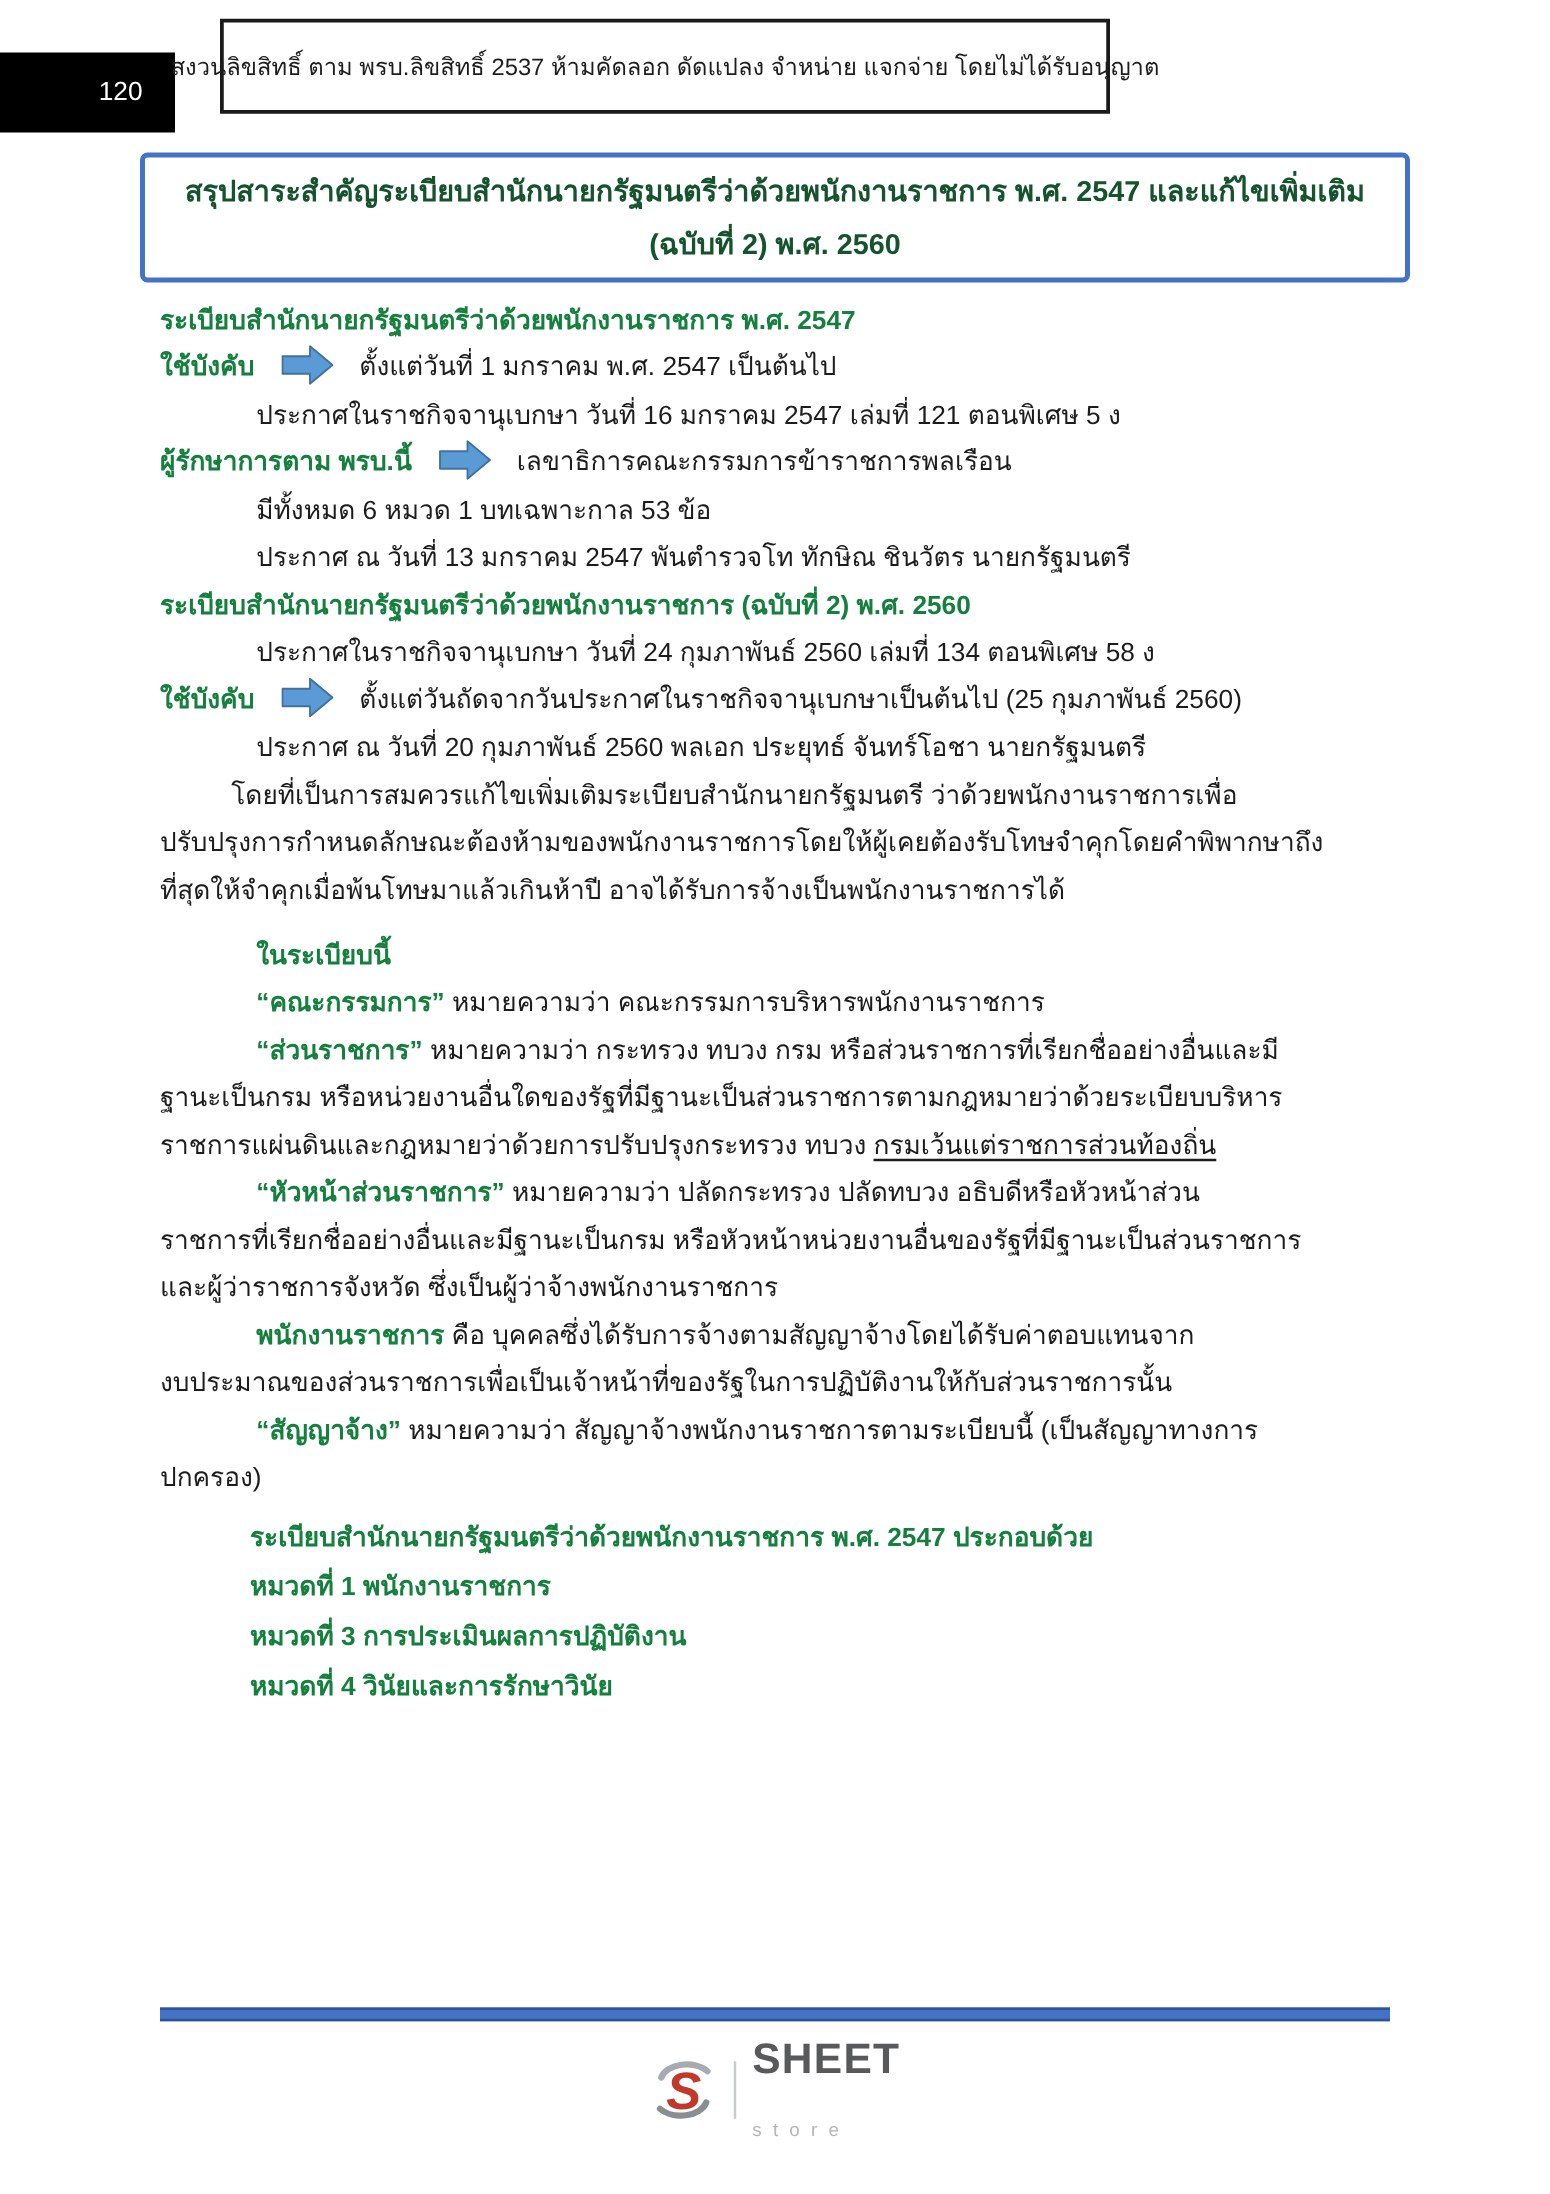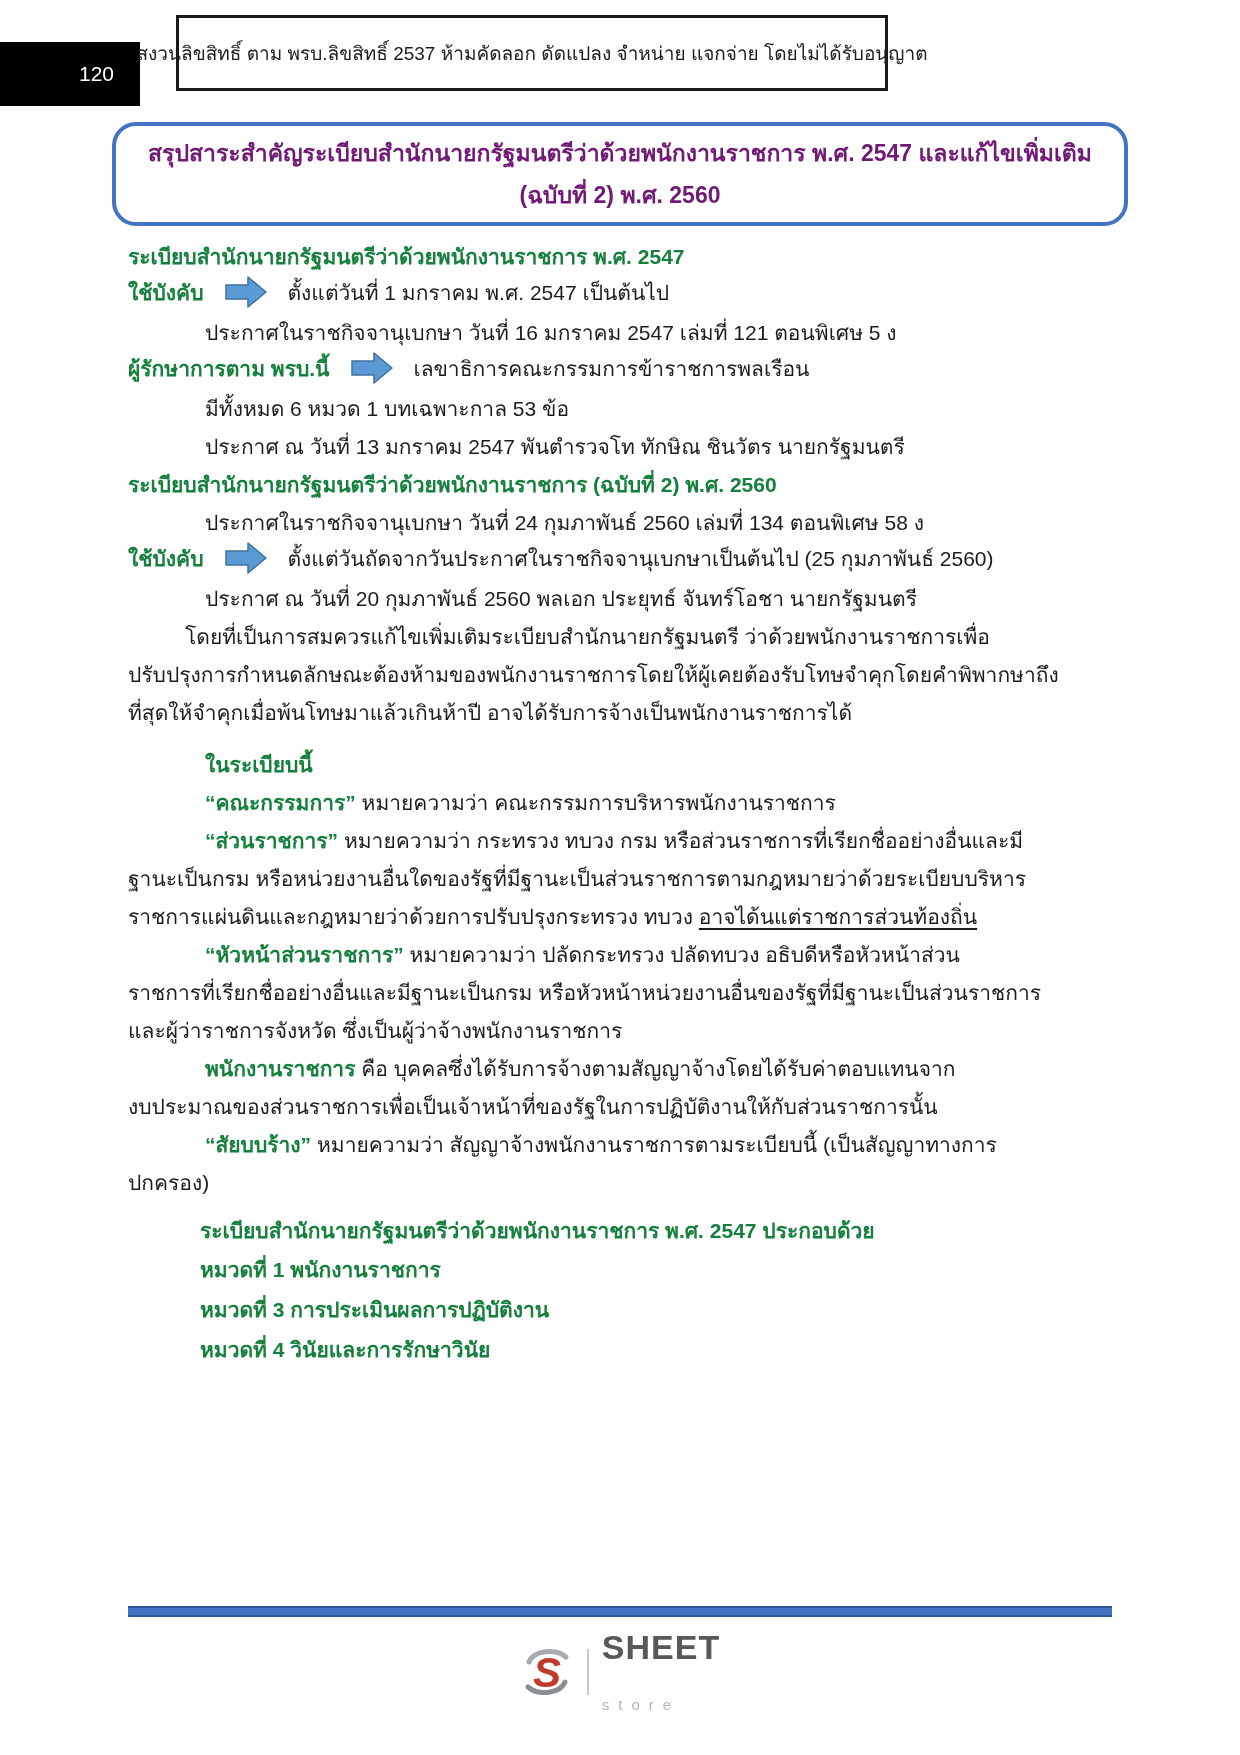--- a/index.html
+++ b/index.html
@@ -40,13 +40,13 @@
     position: absolute; left: 112px; top: 122px;
     width: 1016px; height: 104px;
     border: 4px solid #4472C4;
-    border-radius: 24px;
+    border-radius: 6px;
     display: flex; flex-direction: column;
     align-items: center; justify-content: center;
     font-weight: bold; font-size: 23px;
     line-height: 42px;
     text-align: center;
-    color: #701a75;
+    color: #14532d;
   }
 
   

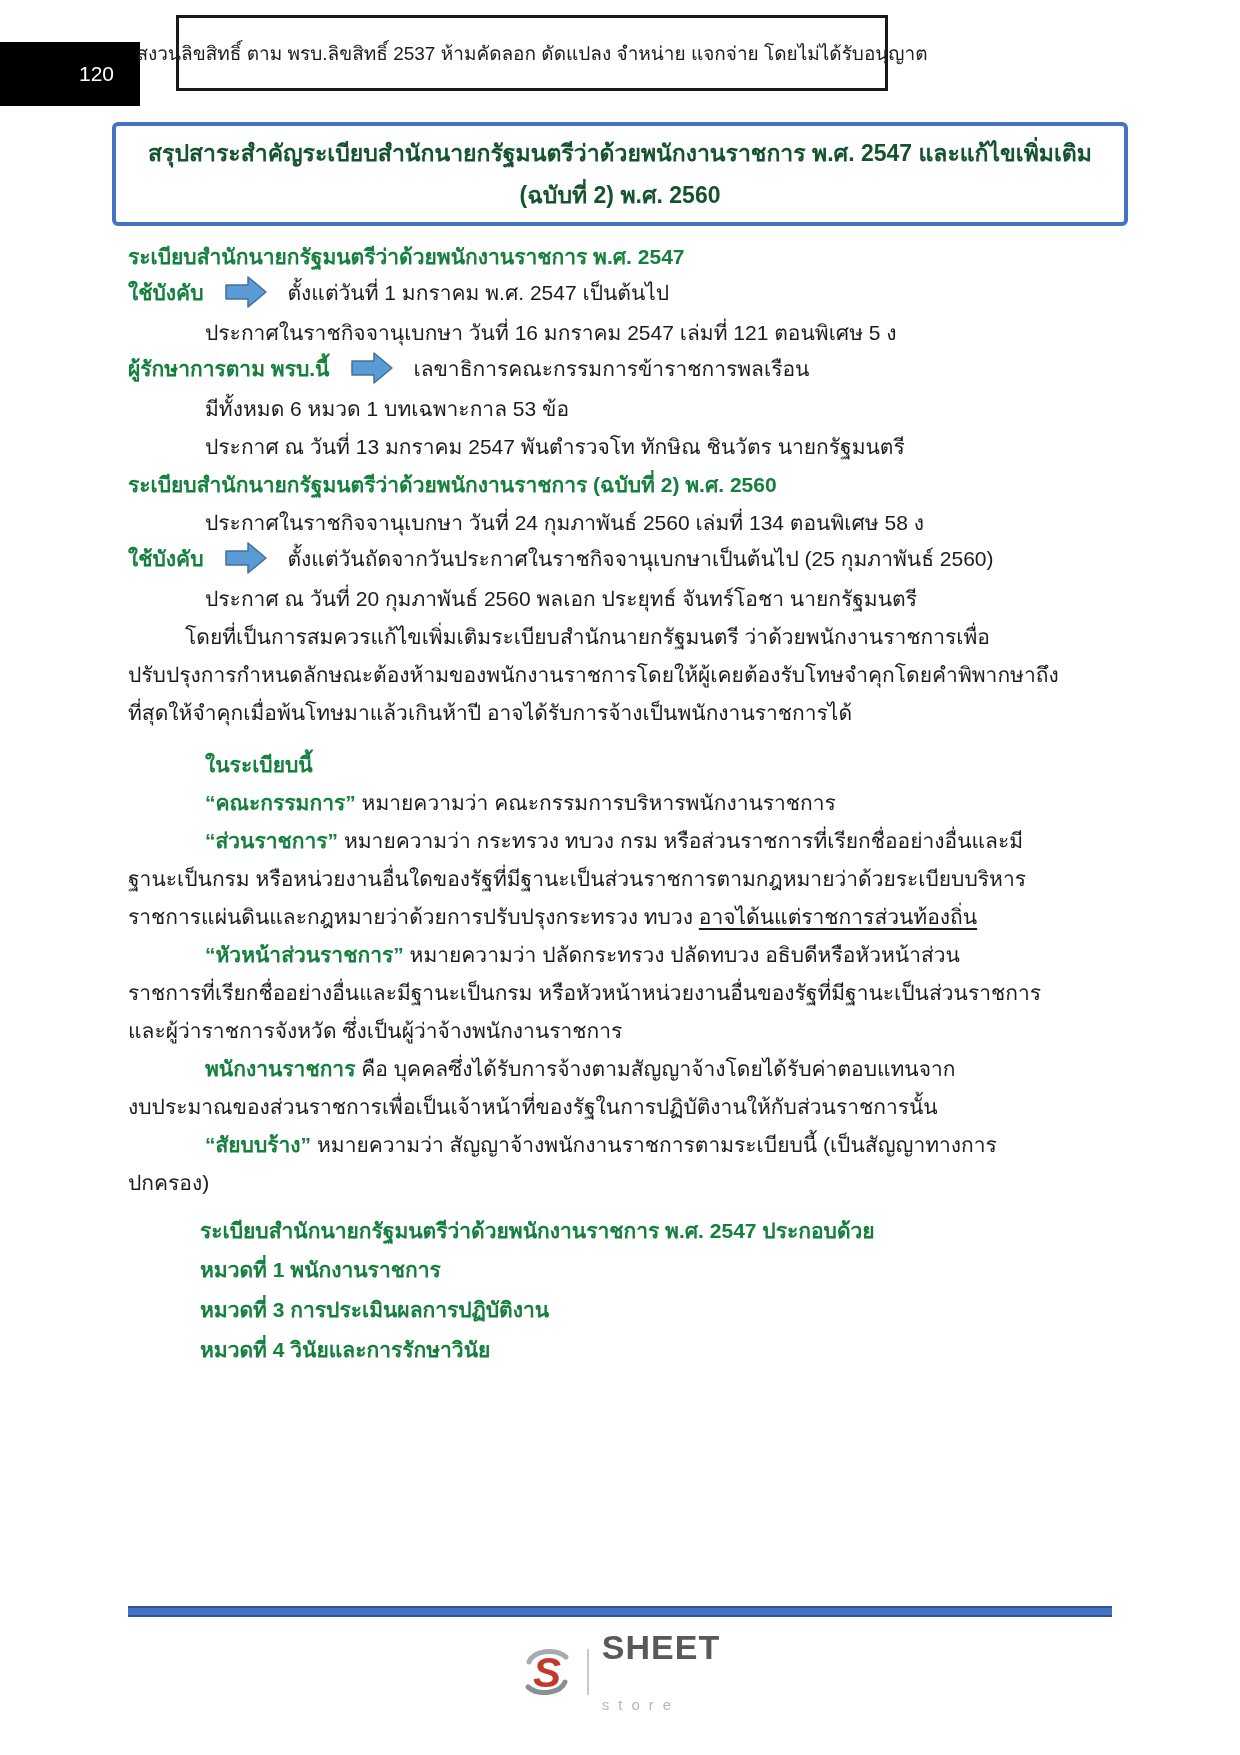--- a/index.html
+++ b/index.html
@@ -166,7 +166,7 @@
 
     <div class="ln ind-lg"><span class="b">“ส่วนราชการ”</span><span> หมายความว่า กระทรวง ทบวง กรม หรือส่วนราชการที่เรียกชื่ออย่างอื่นและมี</span></div>
     <div class="ln">ฐานะเป็นกรม หรือหน่วยงานอื่นใดของรัฐที่มีฐานะเป็นส่วนราชการตามกฎหมายว่าด้วยระเบียบบริหาร</div>
-    <div class="ln"><span>ราชการแผ่นดินและกฎหมายว่าด้วยการปรับปรุงกระทรวง ทบวง </span><span class="u">อาจได้นแต่ราชการส่วนท้องถิ่น</span></div>
+    <div class="ln"><span>ราชการแผ่นดินและกฎหมายว่าด้วยการปรับปรุงกระทรวง ทบวง </span><span class="u">กรมเว้นแต่ราชการส่วนท้องถิ่น</span></div>
 
     <div class="ln ind-lg"><span class="b">“หัวหน้าส่วนราชการ”</span><span> หมายความว่า ปลัดกระทรวง ปลัดทบวง อธิบดีหรือหัวหน้าส่วน</span></div>
     <div class="ln">ราชการที่เรียกชื่ออย่างอื่นและมีฐานะเป็นกรม หรือหัวหน้าหน่วยงานอื่นของรัฐที่มีฐานะเป็นส่วนราชการ</div>

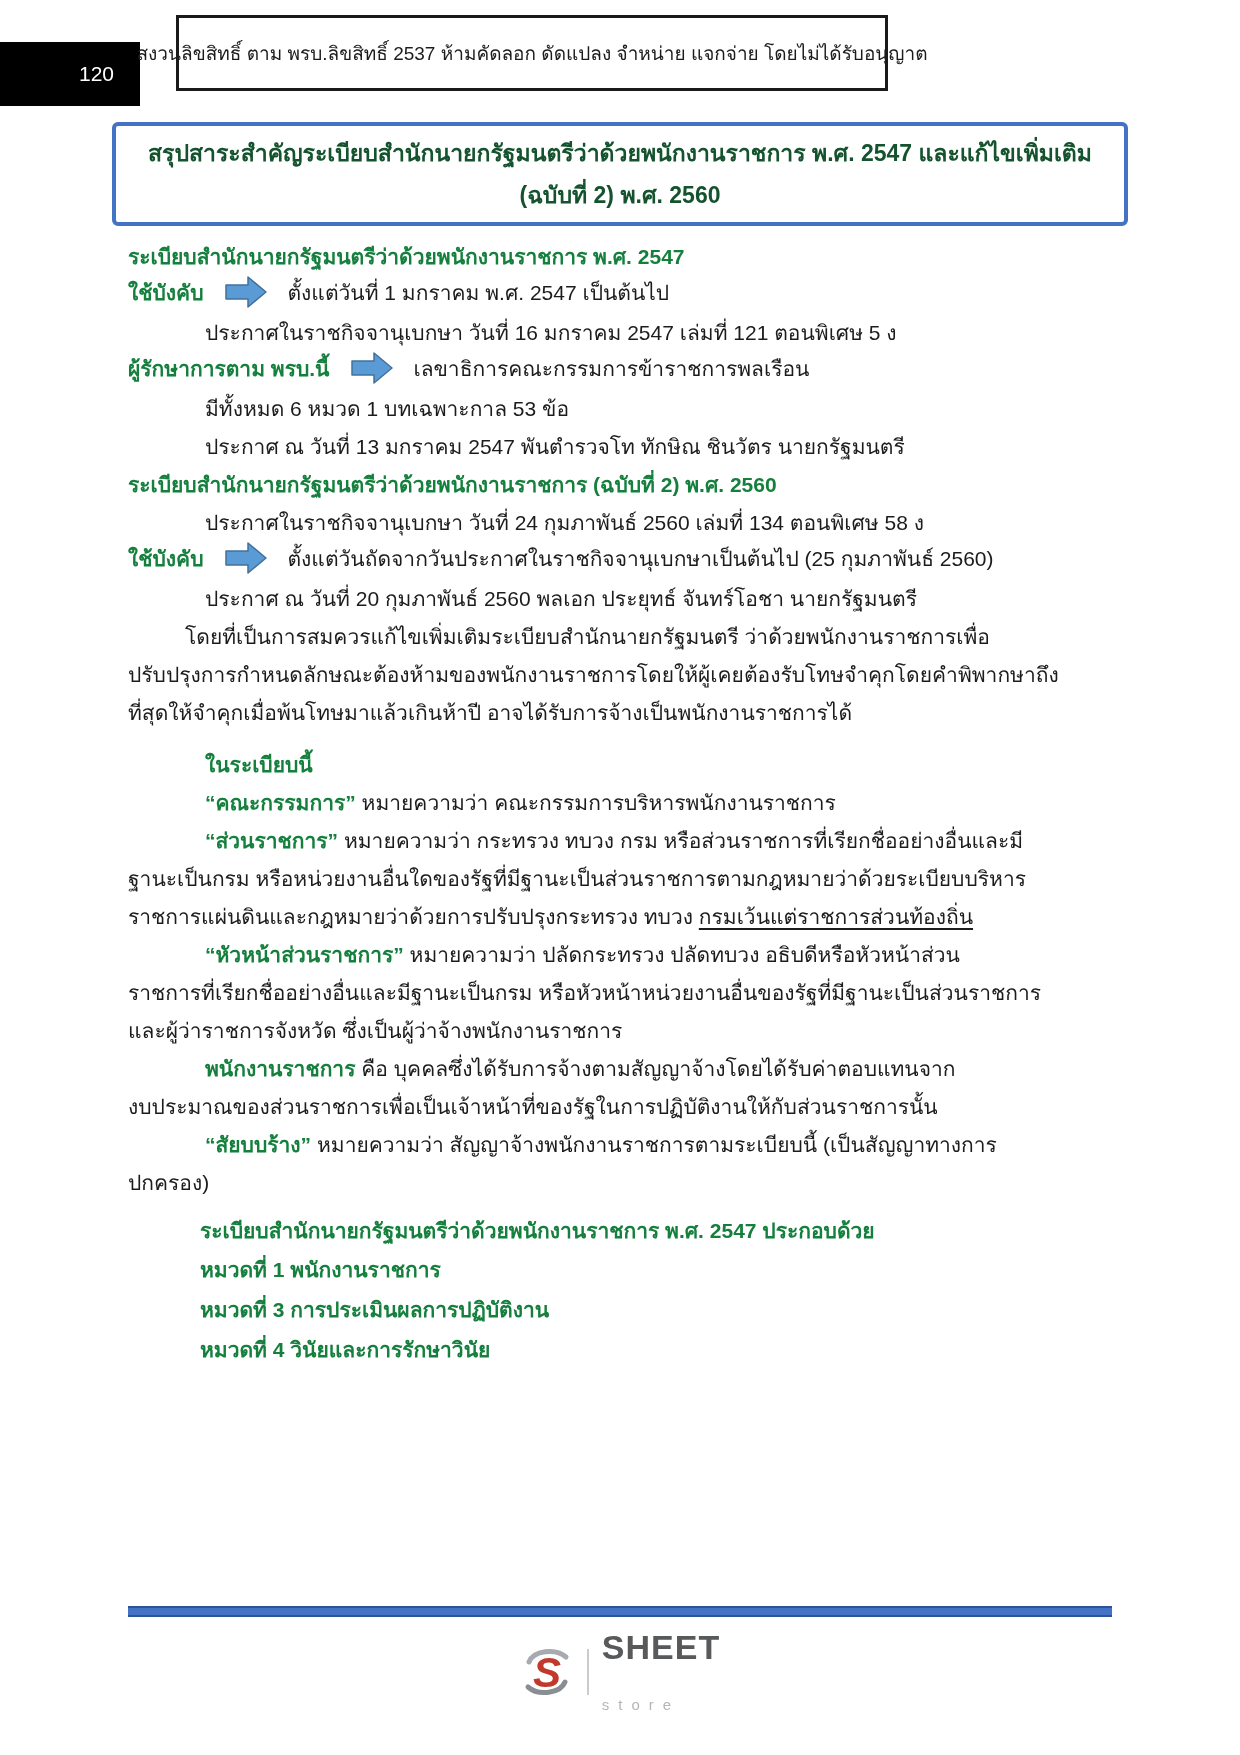--- a/index.html
+++ b/index.html
@@ -175,7 +175,7 @@
     <div class="ln ind-lg"><span class="b">พนักงานราชการ</span><span> คือ บุคคลซึ่งได้รับการจ้างตามสัญญาจ้างโดยได้รับค่าตอบแทนจาก</span></div>
     <div class="ln">งบประมาณของส่วนราชการเพื่อเป็นเจ้าหน้าที่ของรัฐในการปฏิบัติงานให้กับส่วนราชการนั้น</div>
 
-    <div class="ln ind-lg"><span class="b">“สัยบบร้าง”</span><span> หมายความว่า สัญญาจ้างพนักงานราชการตามระเบียบนี้ (เป็นสัญญาทางการ</span></div>
+    <div class="ln ind-lg"><span class="b">“สัญญาจ้าง”</span><span> หมายความว่า สัญญาจ้างพนักงานราชการตามระเบียบนี้ (เป็นสัญญาทางการ</span></div>
     <div class="ln">ปกครอง)</div>
 
     <div class="ln ind-ch b mt-md">ระเบียบสำนักนายกรัฐมนตรีว่าด้วยพนักงานราชการ พ.ศ. 2547  ประกอบด้วย</div>

